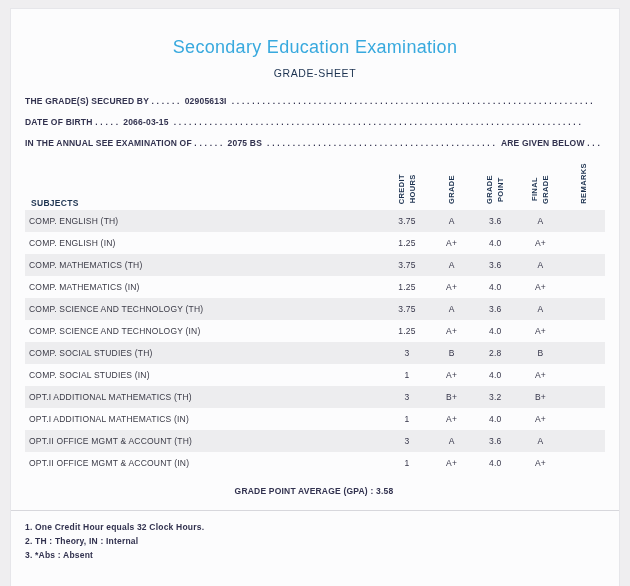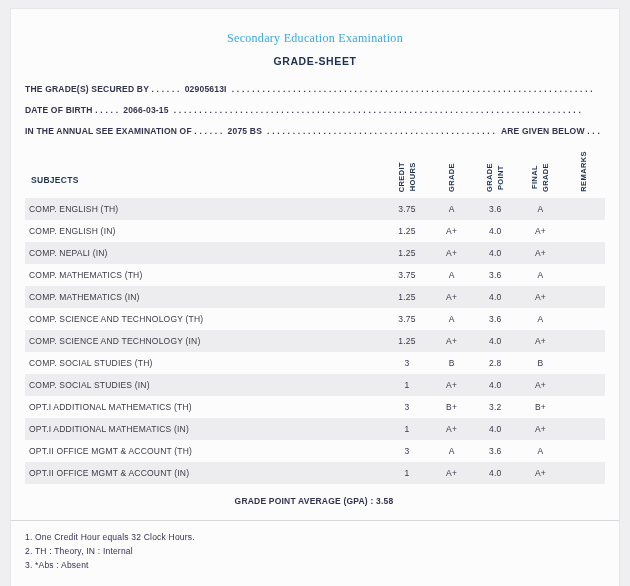--- a/index.html
+++ b/index.html
@@ -18,13 +18,12 @@
     border: 1px solid #e6e6ea;
   }
   .page-title {
-    margin-top: 22px;
+    margin-top: 28px;
     text-align: center;
     color: #38a9de;
-    font-size: 12px;
+    font-size: 18px;
     font-weight: normal;
     letter-spacing: 0.3px;
-    font-family: Liberation Serif, serif;
   }
   .page-subtitle {
     margin-top: 9px;

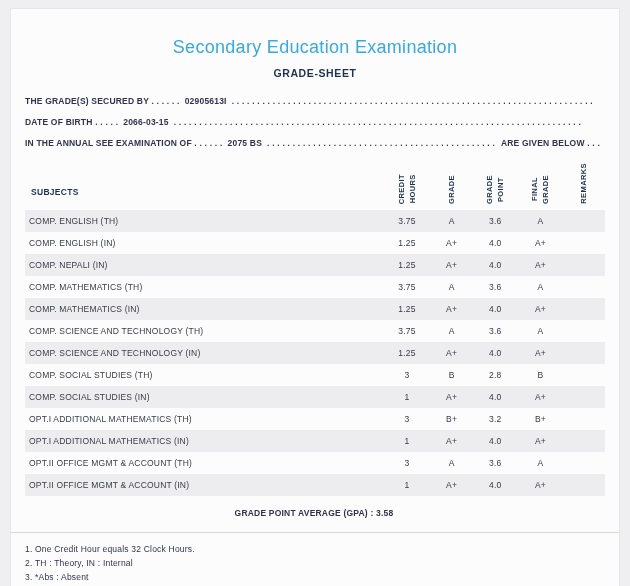--- a/index.html
+++ b/index.html
@@ -30,7 +30,7 @@
     text-align: center;
     color: #1c3250;
     font-size: 10.5px;
-    font-weight: bold;
+    font-weight: normal;
     letter-spacing: 0.6px;
   }
   .info-block { margin: 12px 14px 0 14px; }

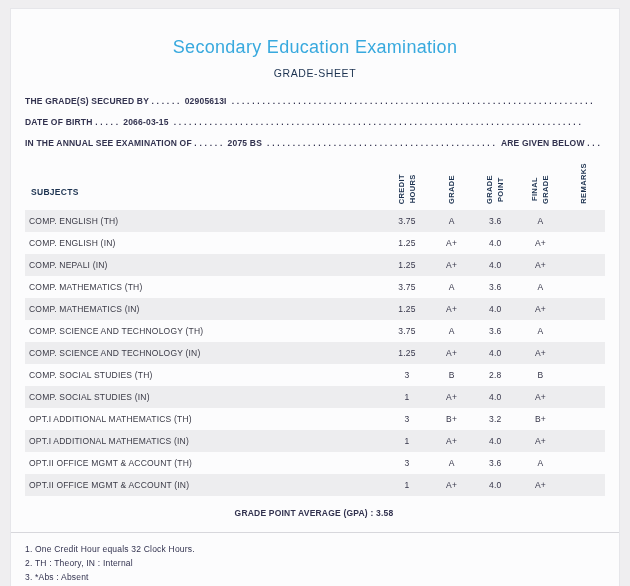--- a/index.html
+++ b/index.html
@@ -63,7 +63,7 @@
   th.subj {
     text-align: left;
     vertical-align: bottom;
-    padding: 0 0 13px 6px;
+    padding: 0 0 2px 6px;
     color: #1c3250;
     font-size: 8.5px;
     letter-spacing: 0.3px;

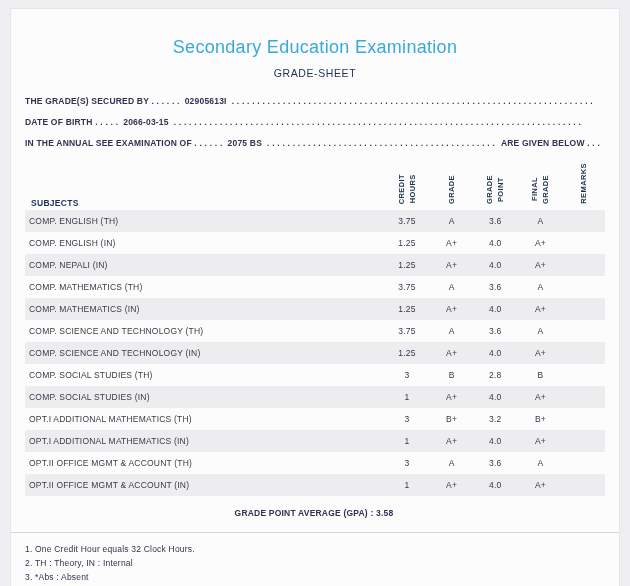--- a/index.html
+++ b/index.html
@@ -184,14 +184,6 @@
           <td class="c"></td>
         </tr>
         <tr>
-          <td>COMP. NEPALI (IN)</td>
-          <td class="c">1.25</td>
-          <td class="c">A+</td>
-          <td class="c">4.0</td>
-          <td class="c">A+</td>
-          <td class="c"></td>
-        </tr>
-        <tr>
           <td>COMP. MATHEMATICS (TH)</td>
           <td class="c">3.75</td>
           <td class="c">A</td>

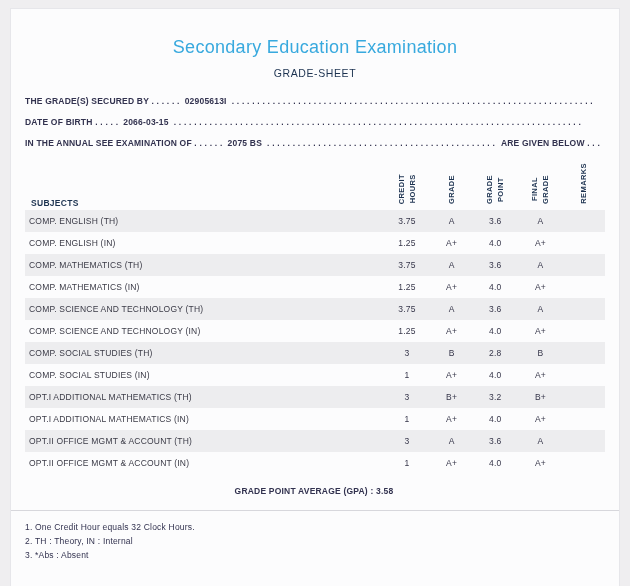--- a/index.html
+++ b/index.html
@@ -110,7 +110,7 @@
   .note-line {
     color: #32324f;
     font-size: 8.5px;
-    font-weight: normal;
+    font-weight: bold;
     line-height: 14px;
     letter-spacing: 0.2px;
   }

